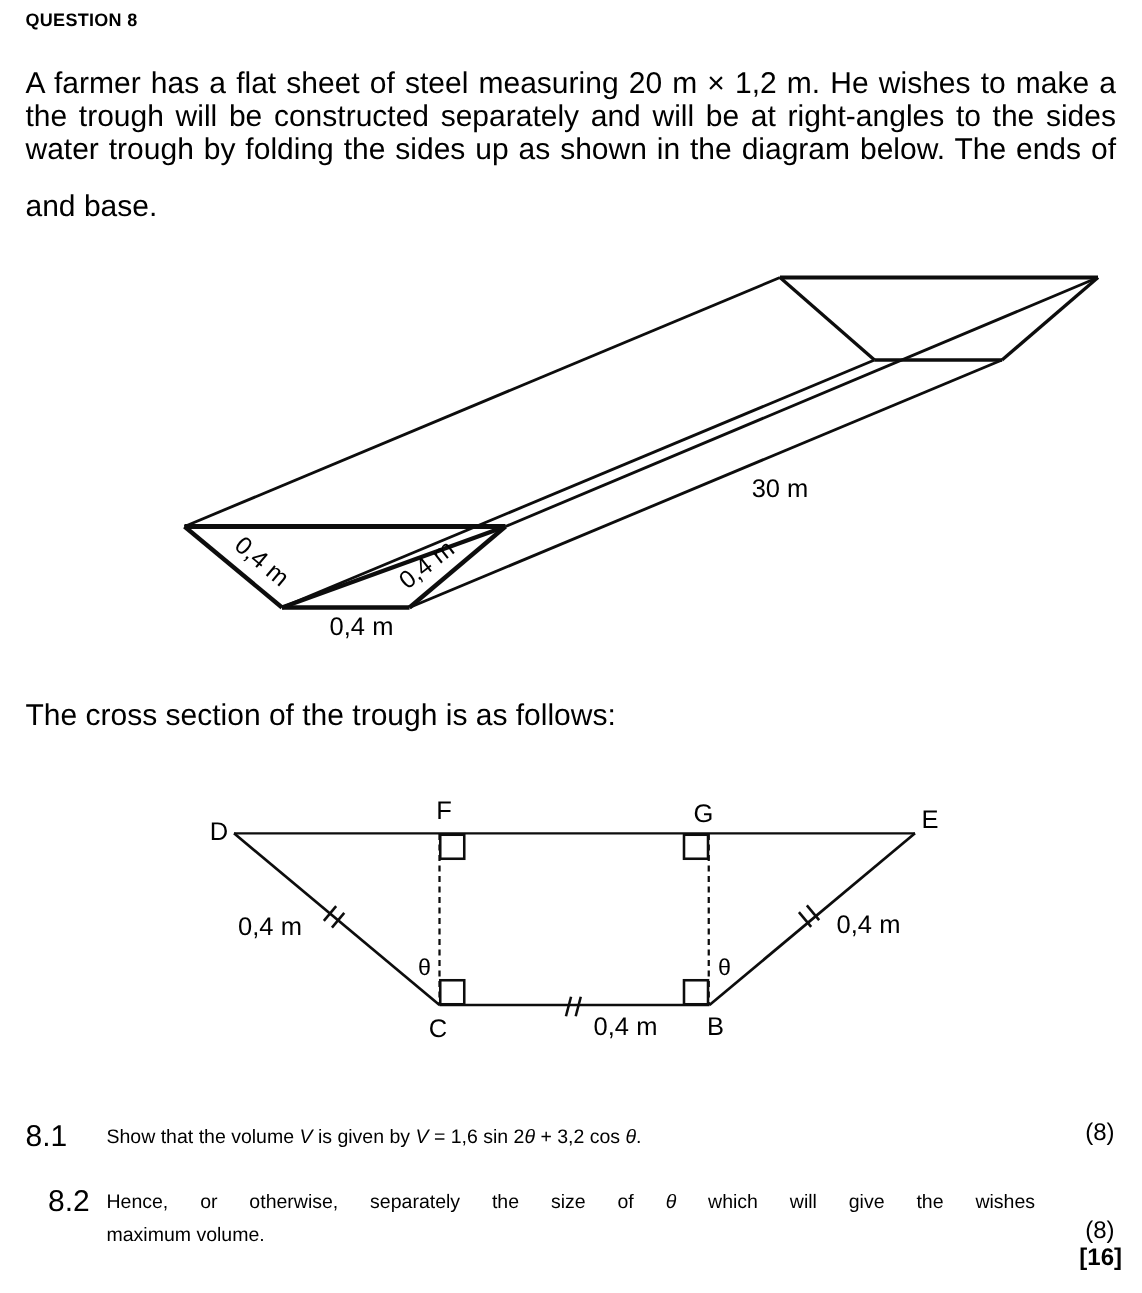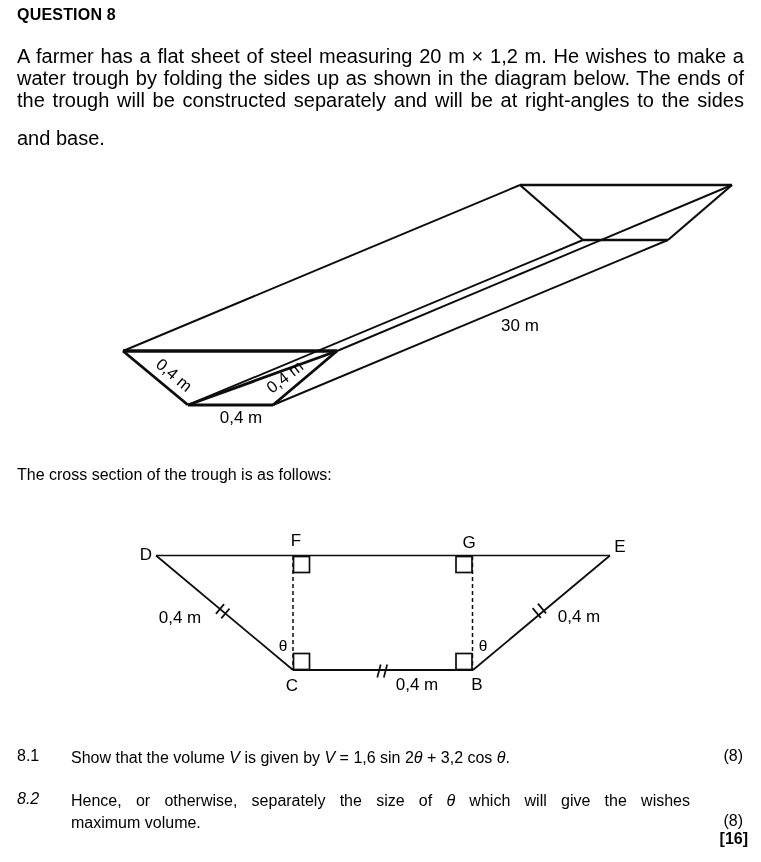--- a/index.html
+++ b/index.html
@@ -8,7 +8,7 @@
     font-family:"Liberation Sans","DejaVu Sans",sans-serif;overflow:hidden;
   }
   .abs{position:absolute;}
-  .title{left:17px;top:6px;font-size:16px;font-weight:bold;letter-spacing:.2px;}
+  .title{left:17px;top:6px;font-size:12px;font-weight:bold;letter-spacing:.2px;}
   .para{left:17px;top:45px;width:727px;font-size:20px;line-height:22px;}
   .jline{text-align:justify;text-align-last:justify;}
   .nline{text-align:left;margin-top:16px;}

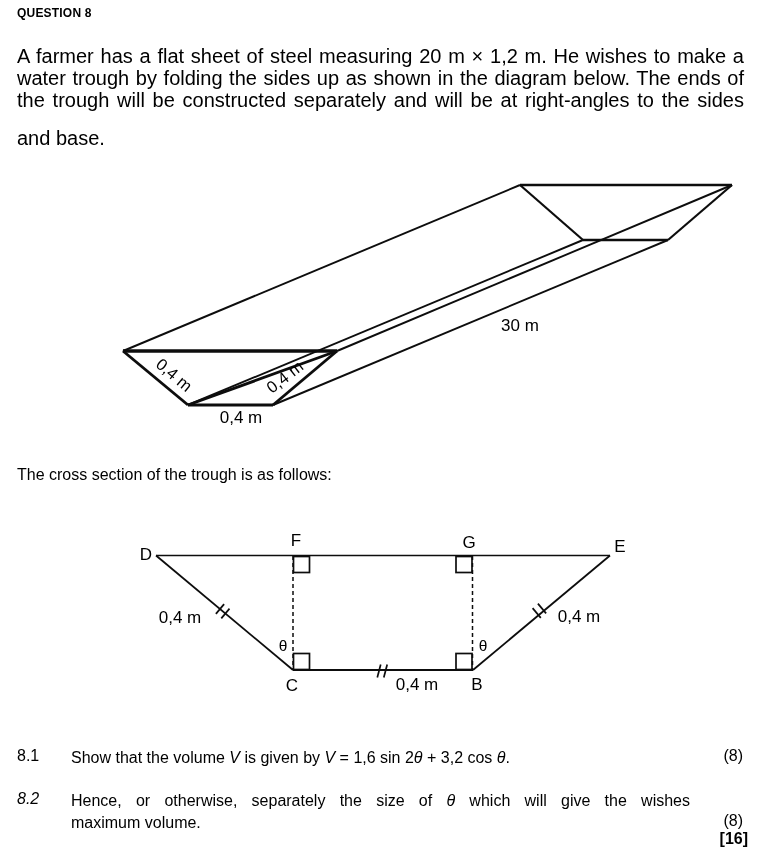--- a/index.html
+++ b/index.html
@@ -32,8 +32,8 @@
 
 <div class="abs para">
   <div class="jline">A farmer has a flat sheet of steel measuring 20 m × 1,2 m. He wishes to make a</div>
+  <div class="jline">the trough will be constructed separately and will be at right-angles to the sides</div>
   <div class="jline">water trough by folding the sides up as shown in the diagram below. The ends of</div>
-  <div class="jline">the trough will be constructed separately and will be at right-angles to the sides</div>
   <div class="nline">and base.</div>
 </div>
 

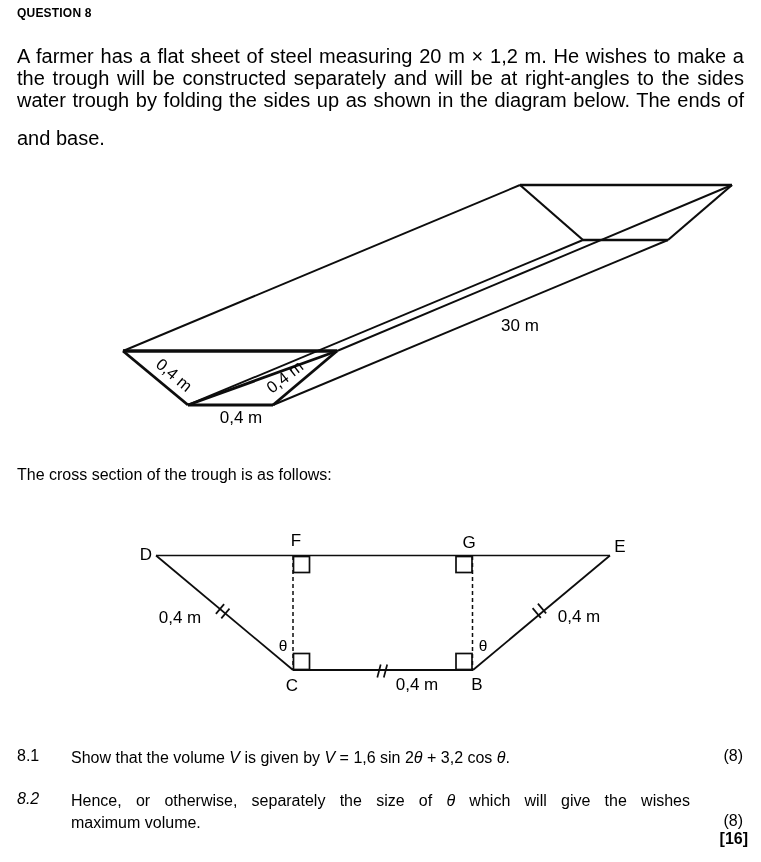--- a/index.html
+++ b/index.html
@@ -12,7 +12,7 @@
   .para{left:17px;top:45px;width:727px;font-size:20px;line-height:22px;}
   .jline{text-align:justify;text-align-last:justify;}
   .nline{text-align:left;margin-top:16px;}
-  .intro2{left:17px;top:466px;font-size:16px;}
+  .intro2{left:17px;top:466px;font-size:20px;}
   svg.fig{left:0;top:0;pointer-events:none;}
   .lbl{position:absolute;font-size:17px;white-space:nowrap;transform:translate(-50%,-50%);}
   .lbl.small{font-size:15.5px;}

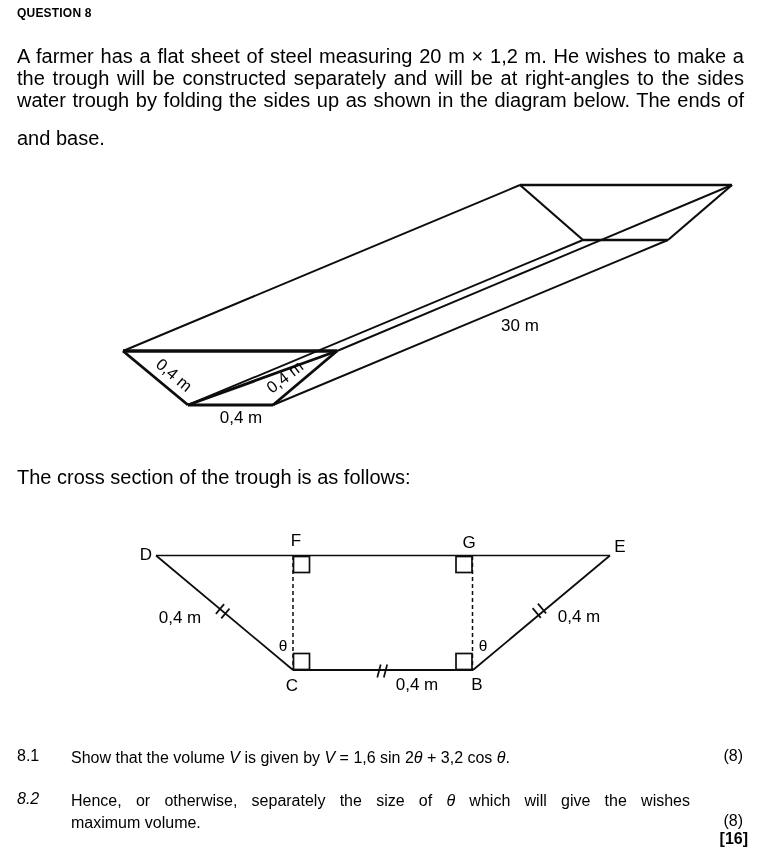--- a/index.html
+++ b/index.html
@@ -18,7 +18,7 @@
   .lbl.small{font-size:15.5px;}
   .lbl.r40{transform:translate(-50%,-50%) rotate(40deg);font-size:16.5px;}
   .lbl.rm38{transform:translate(-50%,-50%) rotate(-38deg);font-size:16.5px;}
-  .qnum{font-size:16px;}
+  .qnum{font-size:20px;}
   .qtext{font-size:16px;line-height:22px;}
   .marks{font-size:16px;text-align:right;}
   .it{font-style:italic;}

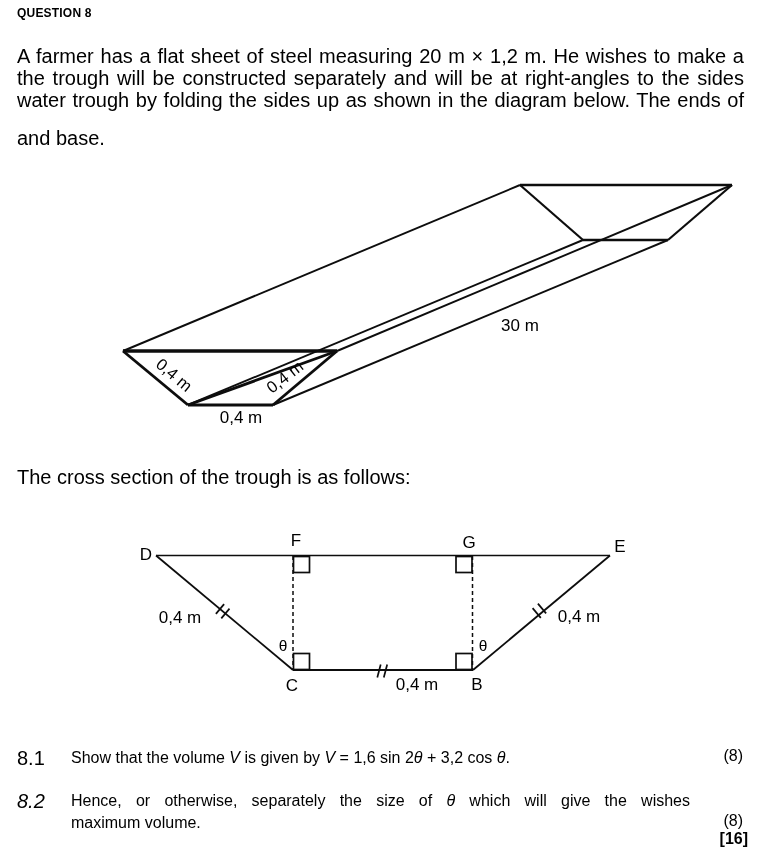--- a/index.html
+++ b/index.html
@@ -19,7 +19,7 @@
   .lbl.r40{transform:translate(-50%,-50%) rotate(40deg);font-size:16.5px;}
   .lbl.rm38{transform:translate(-50%,-50%) rotate(-38deg);font-size:16.5px;}
   .qnum{font-size:20px;}
-  .qtext{font-size:16px;line-height:22px;}
+  .qtext{font-size:13px;line-height:22px;}
   .marks{font-size:16px;text-align:right;}
   .it{font-style:italic;}
   .bold{font-weight:bold;}

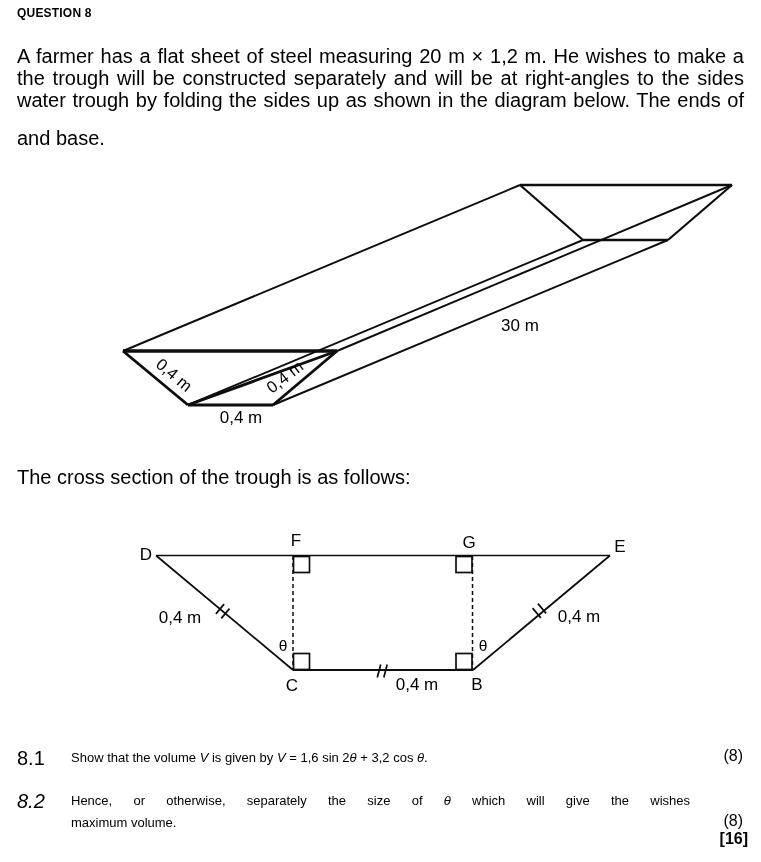--- a/index.html
+++ b/index.html
@@ -104,7 +104,7 @@
 </div>
 <div class="abs marks" style="right:18px;top:747px;">(8)</div>
 
-<span class="abs qnum" style="left:17px;top:790px;font-style:italic;">8.2</span>
+<span class="abs qnum" style="left:32px;top:790px;">8.2</span>
 <div class="abs qtext q82line1" style="left:71px;top:790px;">
   <span>Hence, or otherwise, separately the size of </span><span class="it">θ</span><span> which will give the wishes</span>
 </div>

